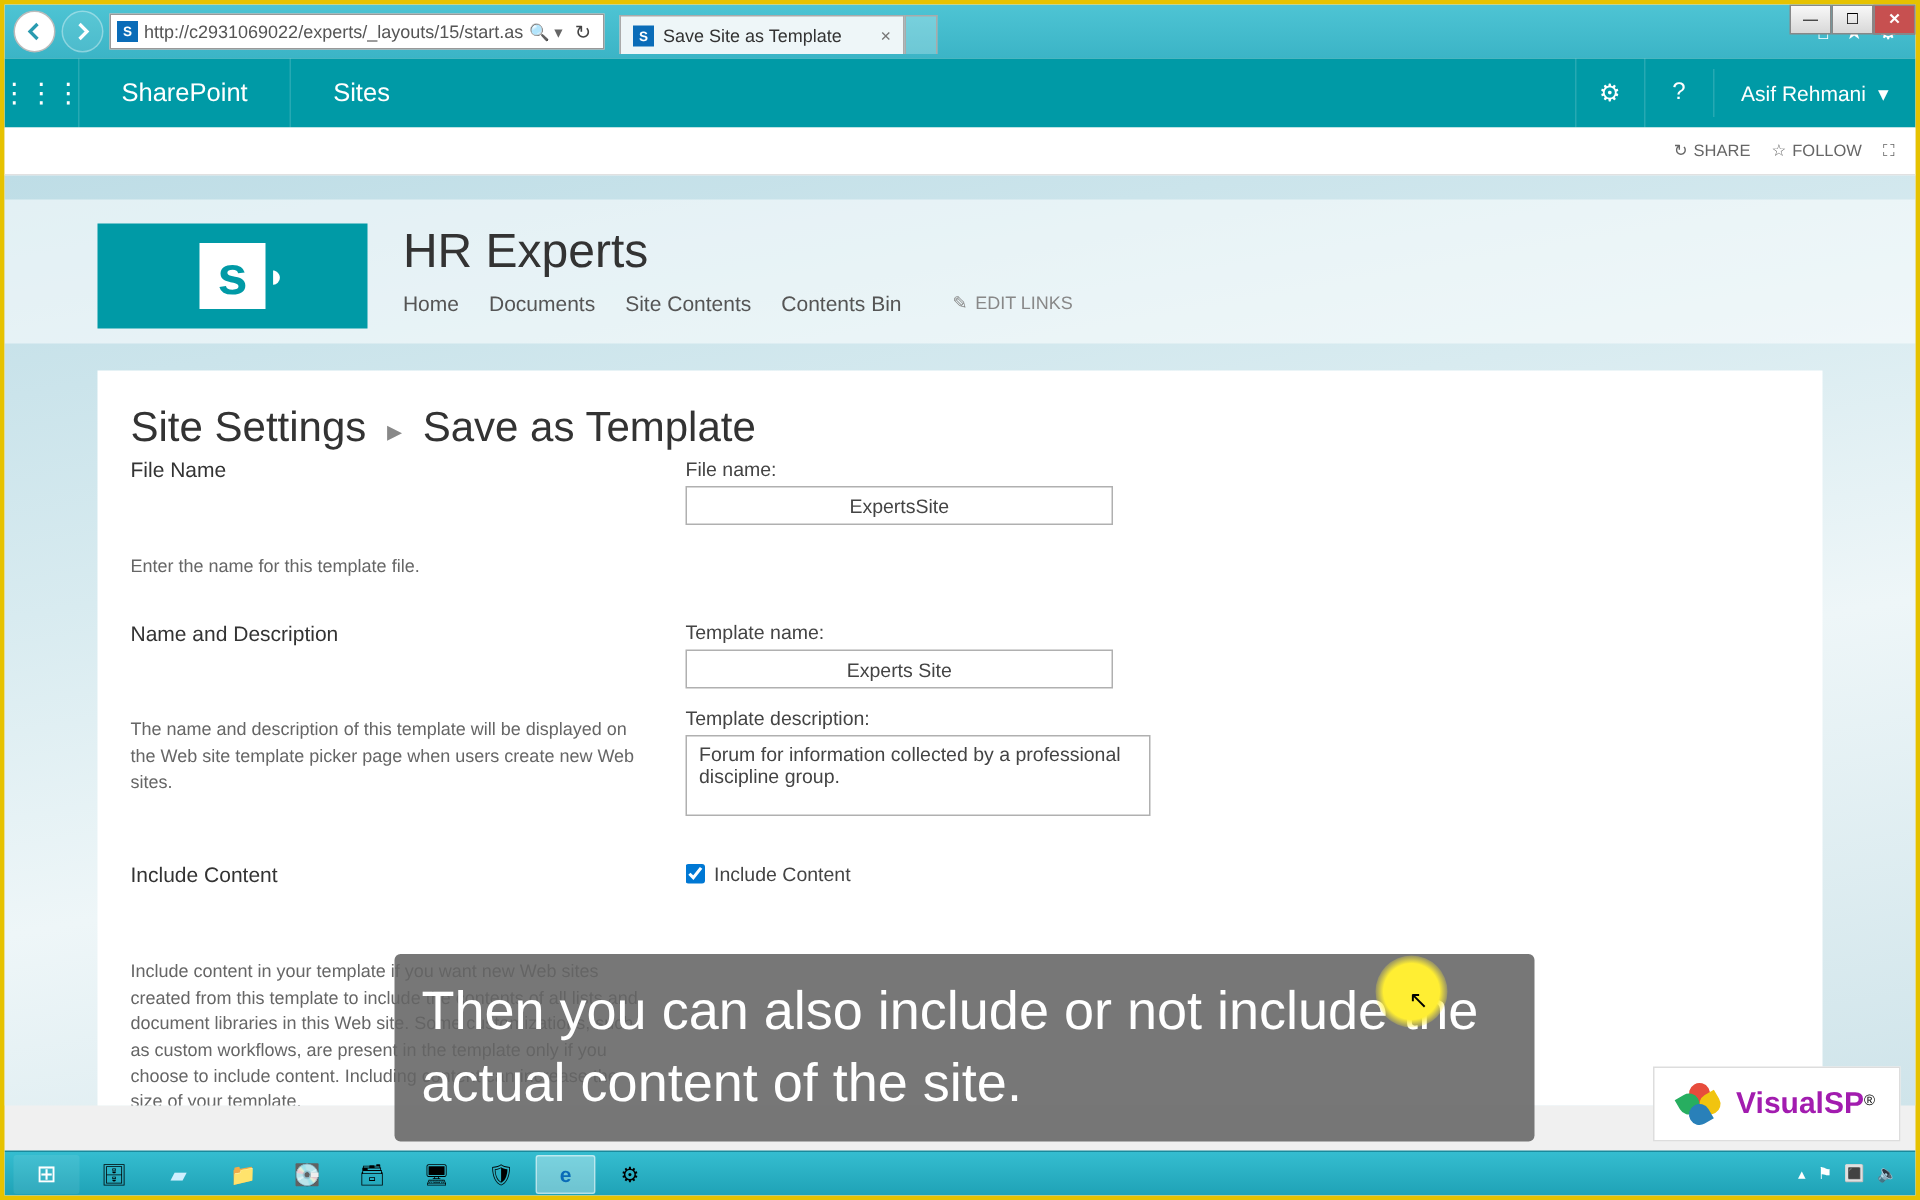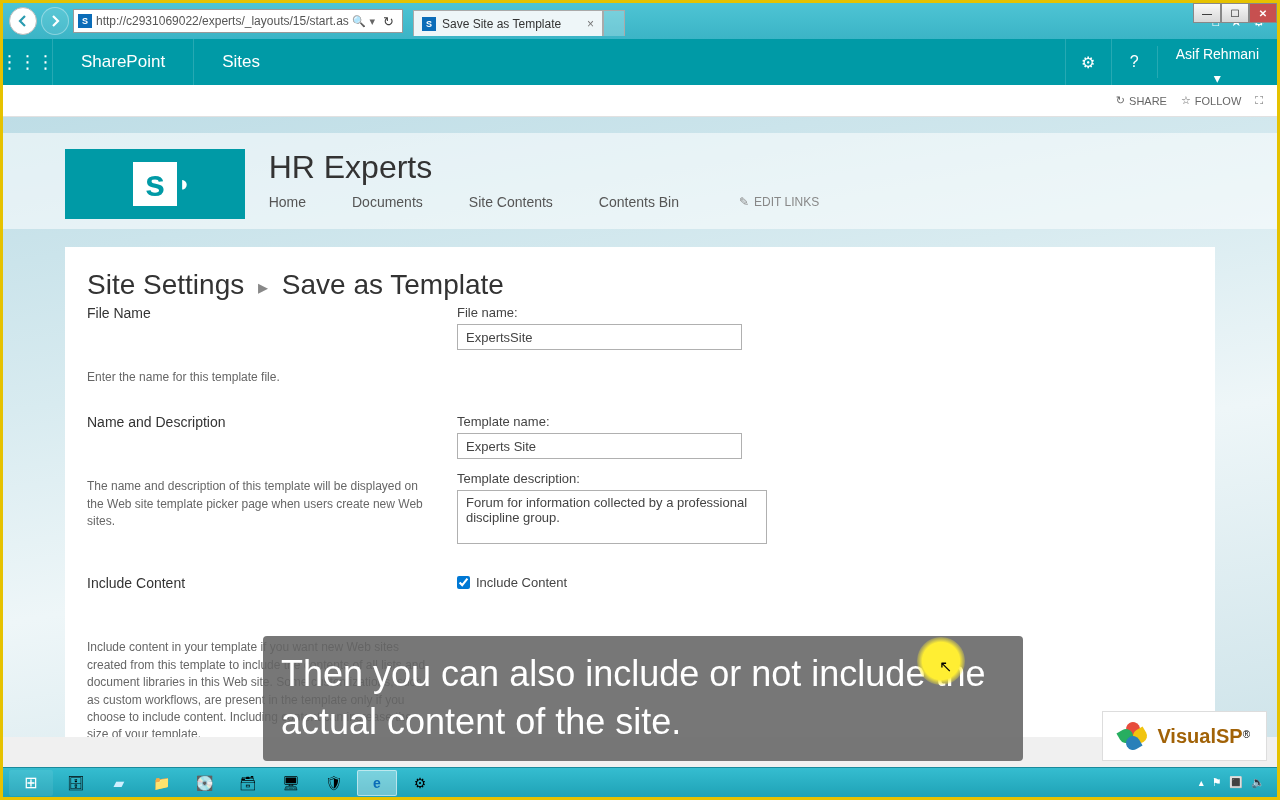--- a/index.html
+++ b/index.html
@@ -33,7 +33,7 @@
 .suite-site { padding: 0 28px; font-size: 17px; }
 .suite-right { margin-left: auto; display: flex; align-items: center; height: 46px; }
 .suite-icon { width: 46px; height: 46px; display: flex; align-items: center; justify-content: center; border-left: 1px solid rgba(255,255,255,0.15); font-size: 16px; cursor: pointer; }
-.suite-user { padding: 0 18px; border-left: 1px solid rgba(255,255,255,0.15); height: 32px; display: flex; align-items: center; gap: 8px; font-size: 14px; cursor: pointer; flex-direction: column; }
+.suite-user { padding: 0 18px; border-left: 1px solid rgba(255,255,255,0.15); height: 32px; display: flex; align-items: center; gap: 8px; font-size: 14px; cursor: pointer; }
 
 
 .action-bar { background: #fff; height: 32px; display: flex; align-items: center; justify-content: flex-end; gap: 14px; padding: 0 14px; font-size: 11px; color: #666; border-bottom: 1px solid #e1e1e1; }

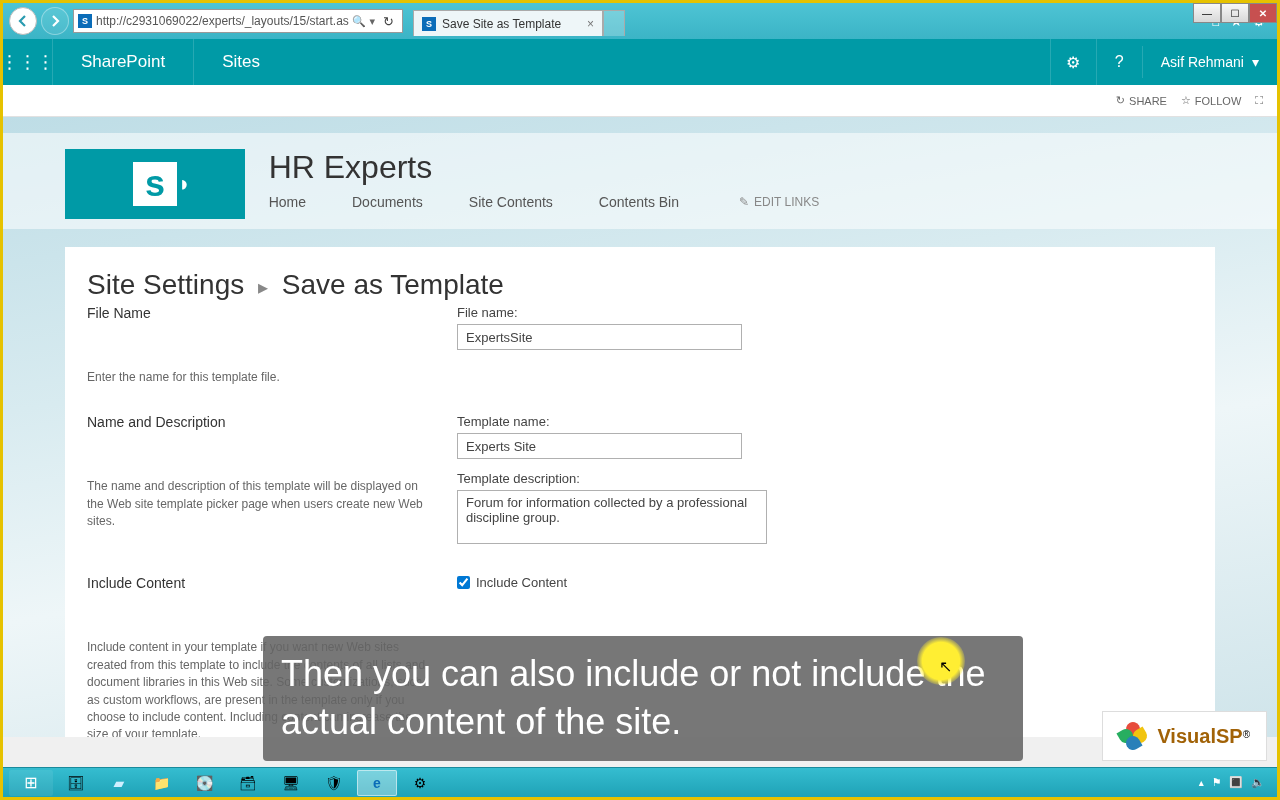--- a/index.html
+++ b/index.html
@@ -47,7 +47,7 @@
 .logo-s-box::after { content: "◗"; position: absolute; right: -14px; color: #fff; font-size: 22px; }
 .site-meta { display: inline-block; vertical-align: top; margin-left: 20px; }
 .site-title { font-size: 32px; font-weight: 300; color: #333; }
-.nav-row { margin-top: 8px; display: flex; gap: 46px; font-size: 14px; color: #555; align-items: center; }
+.nav-row { margin-top: 8px; display: flex; gap: 20px; font-size: 14px; color: #555; align-items: center; }
 .nav-row a { color: #555; cursor: pointer; }
 .edit-links { color: #888; font-size: 12px; display: flex; align-items: center; gap: 5px; margin-left: 14px; }
 

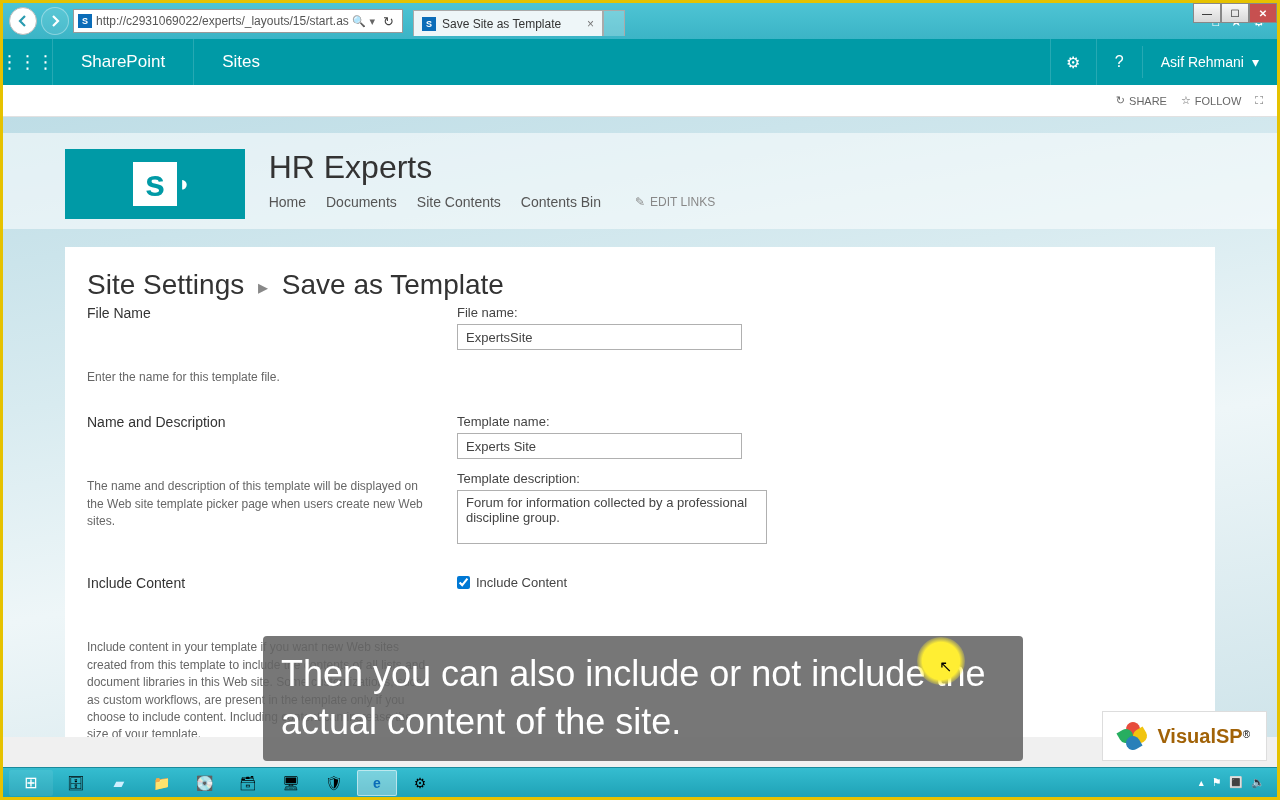--- a/index.html
+++ b/index.html
@@ -60,7 +60,7 @@
 .form-left h4 { font-size: 14px; font-weight: 400; color: #333; margin-bottom: 6px; }
 .form-left p { font-size: 12px; color: #666; line-height: 1.45; margin-top: 48px; }
 .form-right label { display: block; font-size: 13px; color: #444; margin-bottom: 4px; }
-.text-input { width: 285px; height: 26px; border: 1px solid #b0b0b0; padding: 2px 8px; font-size: 13px; color: #444; font-family: inherit; }
+.text-input { width: 285px; height: 26px; border: 1px solid #b0b0b0; padding: 2px 8px; font-size: 13px; color: #444; font-family: inherit; text-align: center; }
 .textarea-input { width: 310px; height: 54px; border: 1px solid #b0b0b0; padding: 4px 8px; font-size: 13px; color: #444; font-family: inherit; resize: none; }
 .field-gap { height: 12px; }
 .checkbox-row { display: flex; align-items: center; gap: 6px; font-size: 13px; color: #444; }

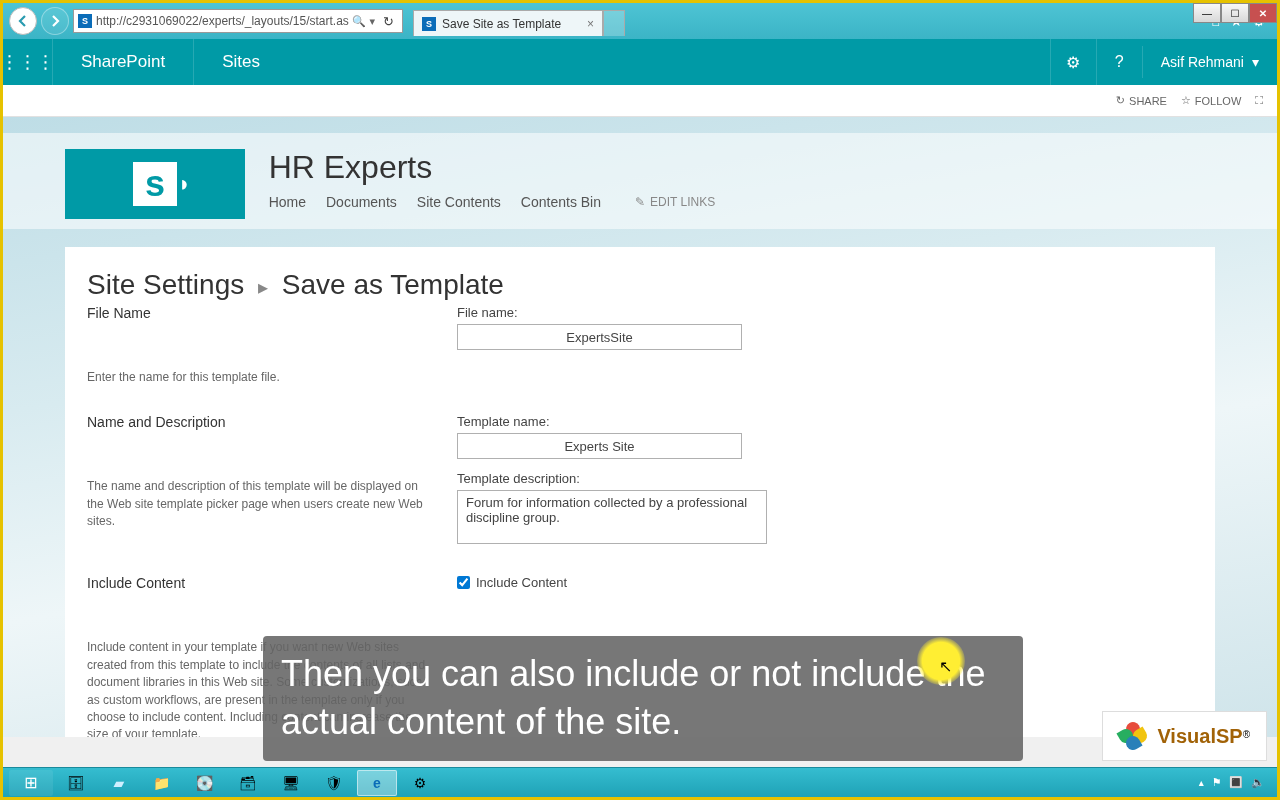--- a/index.html
+++ b/index.html
@@ -73,7 +73,7 @@
 .visualsp { position: absolute; right: 10px; bottom: 36px; background: #fff; border: 1px solid #ddd; padding: 10px 16px; display: flex; align-items: center; gap: 10px; z-index: 50; }
 .visualsp-logo { width: 28px; height: 28px; position: relative; }
 .vsp-petal { position: absolute; width: 14px; height: 14px; border-radius: 50% 50% 50% 0; }
-.visualsp-text { font-size: 20px; font-weight: 600; color: #a16207; }
+.visualsp-text { font-size: 20px; font-weight: 600; color: #a21caf; }
 .reg { font-size: 10px; vertical-align: super; }
 
 

